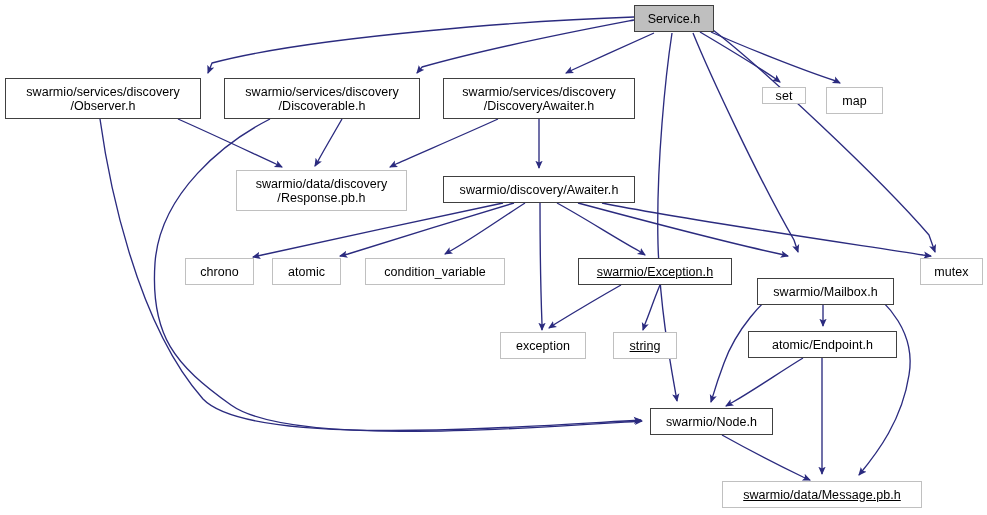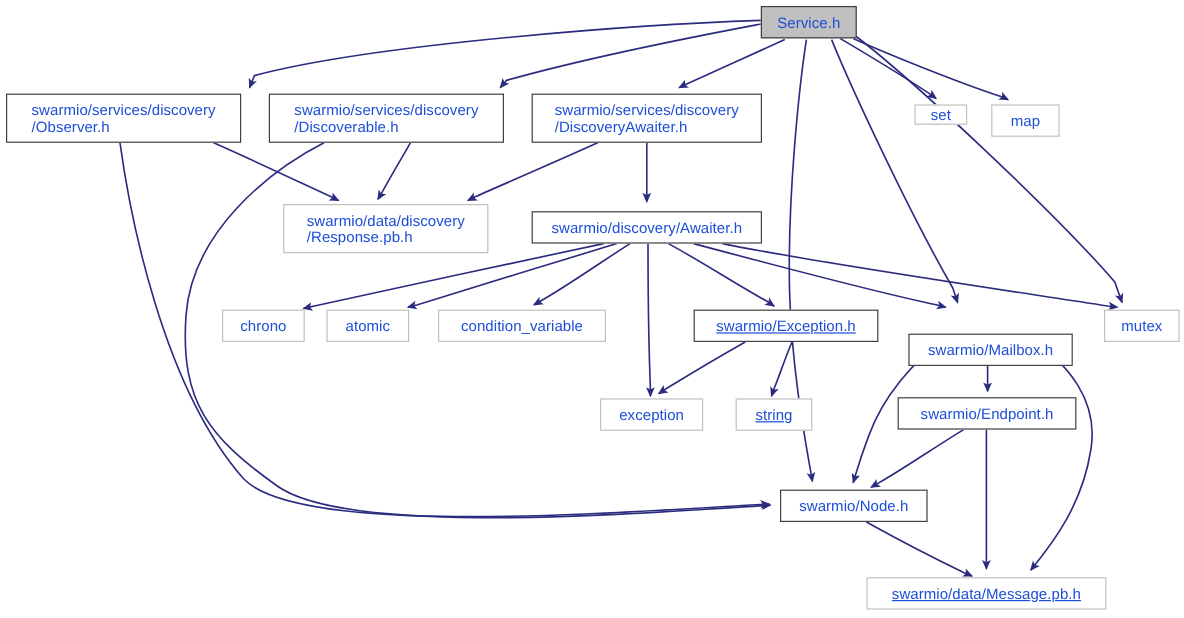--- a/index.html
+++ b/index.html
@@ -30,9 +30,10 @@
     display: flex;
     align-items: center;
     justify-content: center;
+    text-align: center;
     background: #ffffff;
     border: 1px solid #c0c0c0;
-    color: #1d4ed8;
+    color: #000000;
     font-size: 12.5px;
     line-height: 1.12;
     white-space: pre;

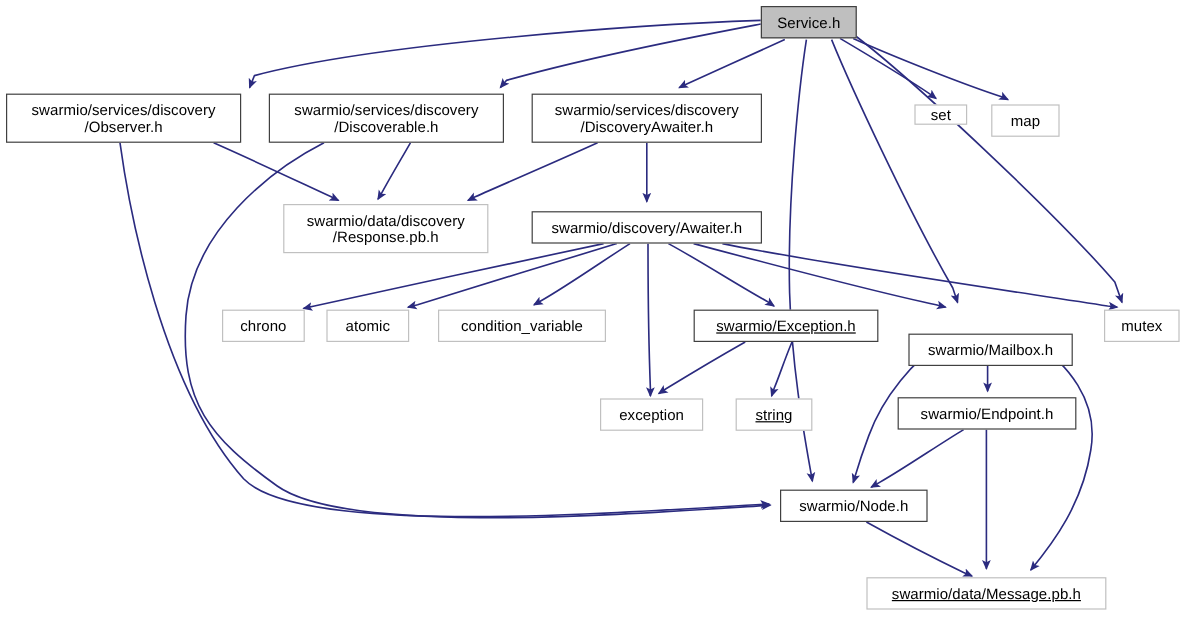--- a/index.html
+++ b/index.html
@@ -115,7 +115,7 @@
       <div class="node system" title="mutex" style="left: 920px; top: 258px; width: 63px; height: 27px;"><span class="node-label">mutex</span></div>
       <div class="node system" title="exception" style="left: 500px; top: 332px; width: 86px; height: 27px;"><span class="node-label">exception</span></div>
       <div class="node system" title="string" style="left: 613px; top: 332px; width: 64px; height: 27px; text-decoration: underline;"><span class="node-label">string</span></div>
-      <div class="node header" title="swarmio/Endpoint.h" style="left: 748px; top: 331px; width: 149px; height: 27px;"><span class="node-label">swarmio/Endpoint.h</span></div>
+      <div class="node header" title="swarmio/Endpoint.h" style="left: 748px; top: 331px; width: 149px; height: 27px;"><span class="node-label">atomic/Endpoint.h</span></div>
       <div class="node header" title="swarmio/Node.h" style="left: 650px; top: 408px; width: 123px; height: 27px;"><span class="node-label">swarmio/Node.h</span></div>
       <div class="node system" title="swarmio/data/Message.pb.h" style="left: 722px; top: 481px; width: 200px; height: 27px; text-decoration: underline;"><span class="node-label">swarmio/data/Message.pb.h</span></div>
     </div>

